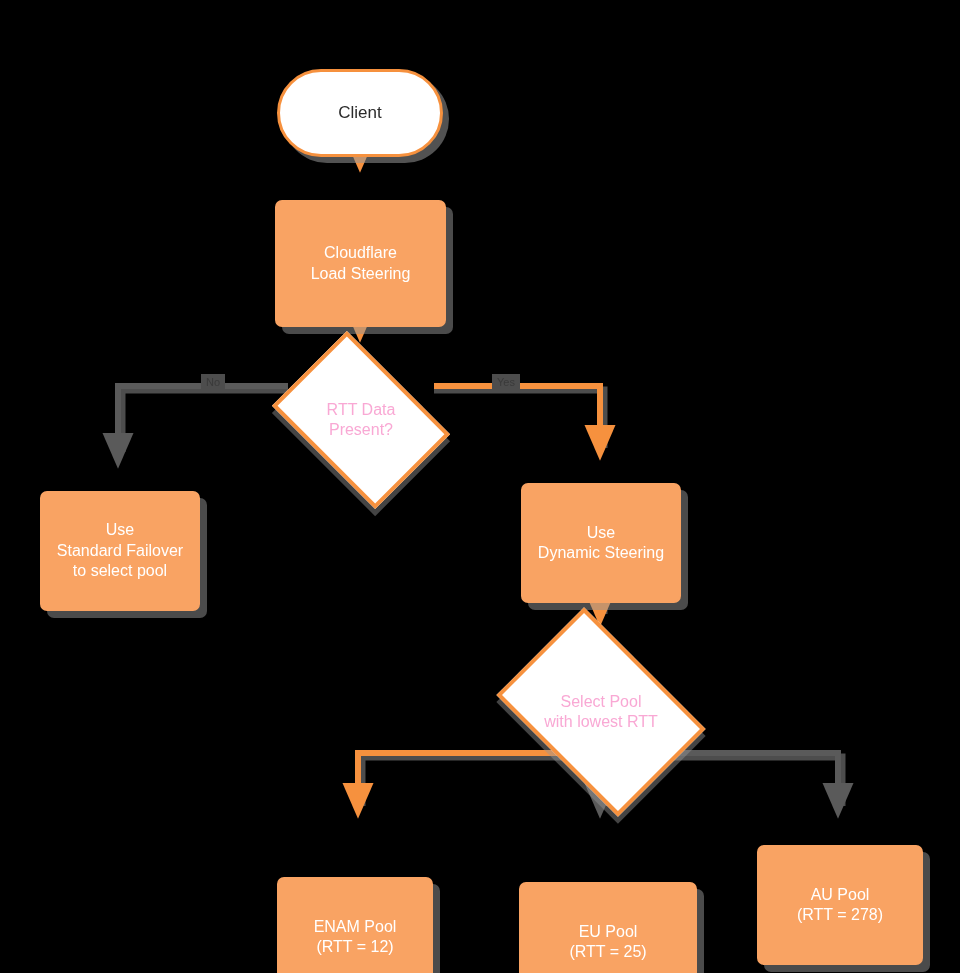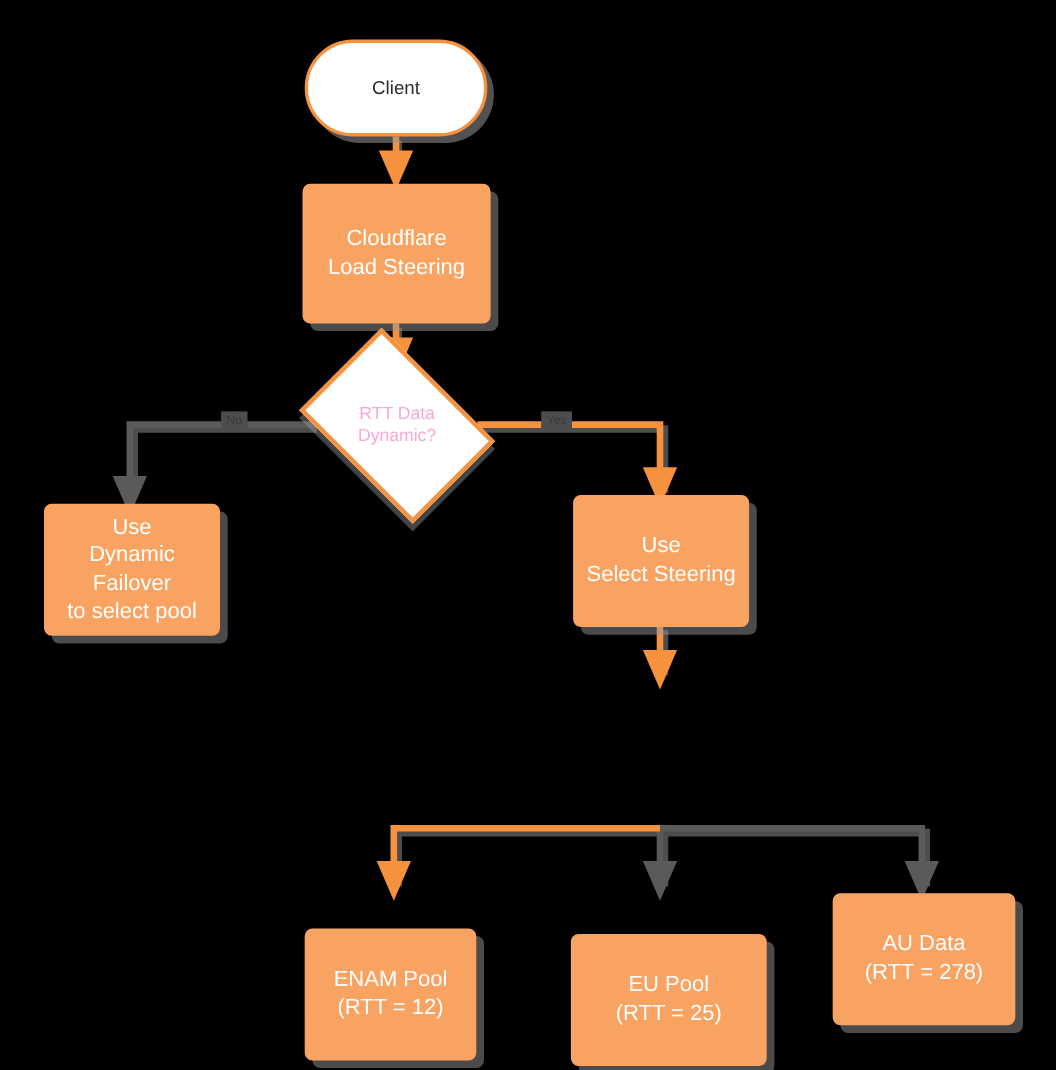--- a/index.html
+++ b/index.html
@@ -30,6 +30,7 @@
     text-align: center;
     line-height: 1.28;
     z-index: 5;
+    margin-top: 33px;
   }
   .node .label { width: 100%; padding: 0 6px; }
   

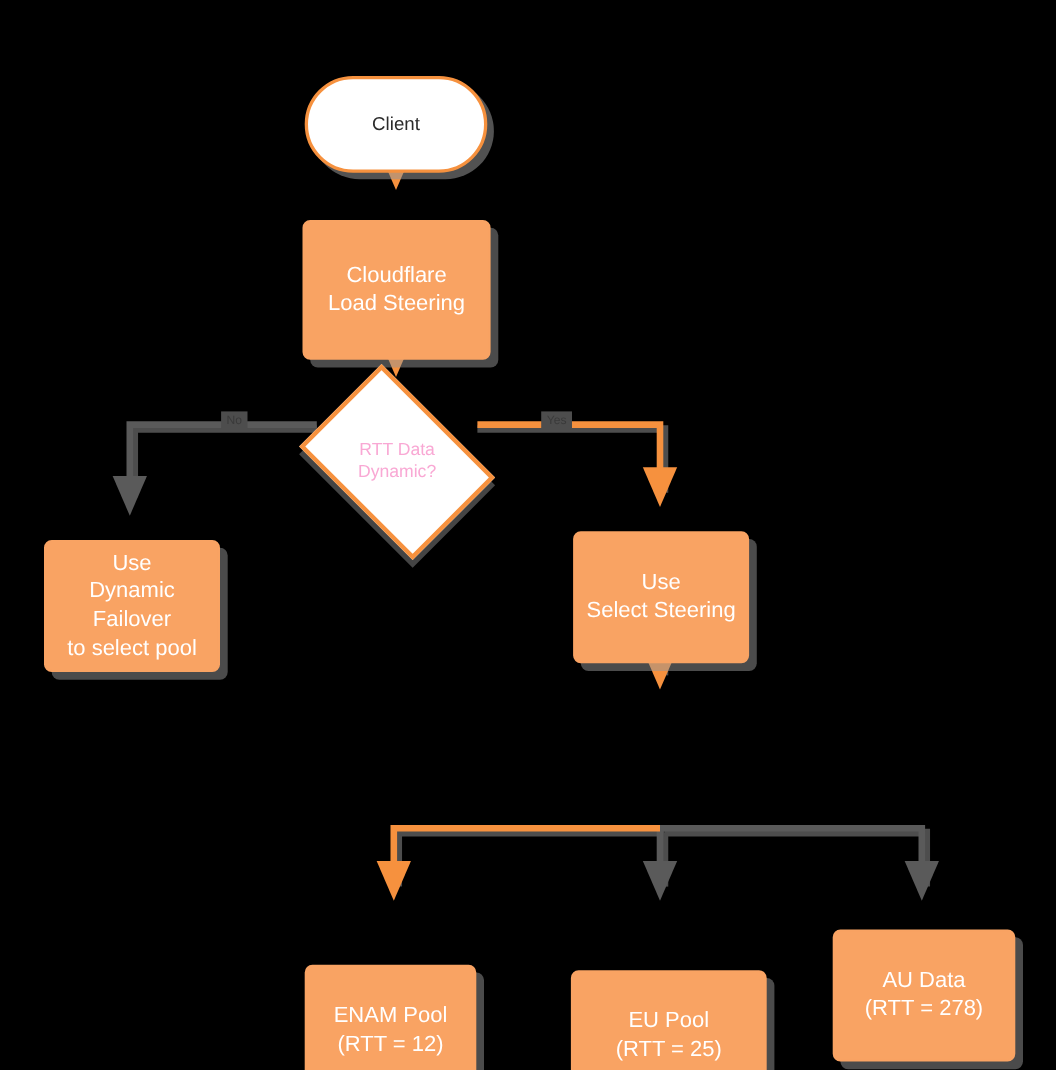--- a/index.html
+++ b/index.html
@@ -48,7 +48,7 @@
     border: 2px solid #F9A363;
     border-radius: 7px;
     color: #ffffff;
-    font-size: 20px;
+    font-size: 16px;
     box-shadow: 7px 7px 0 0 rgba(150,150,150,0.5);
   }
   

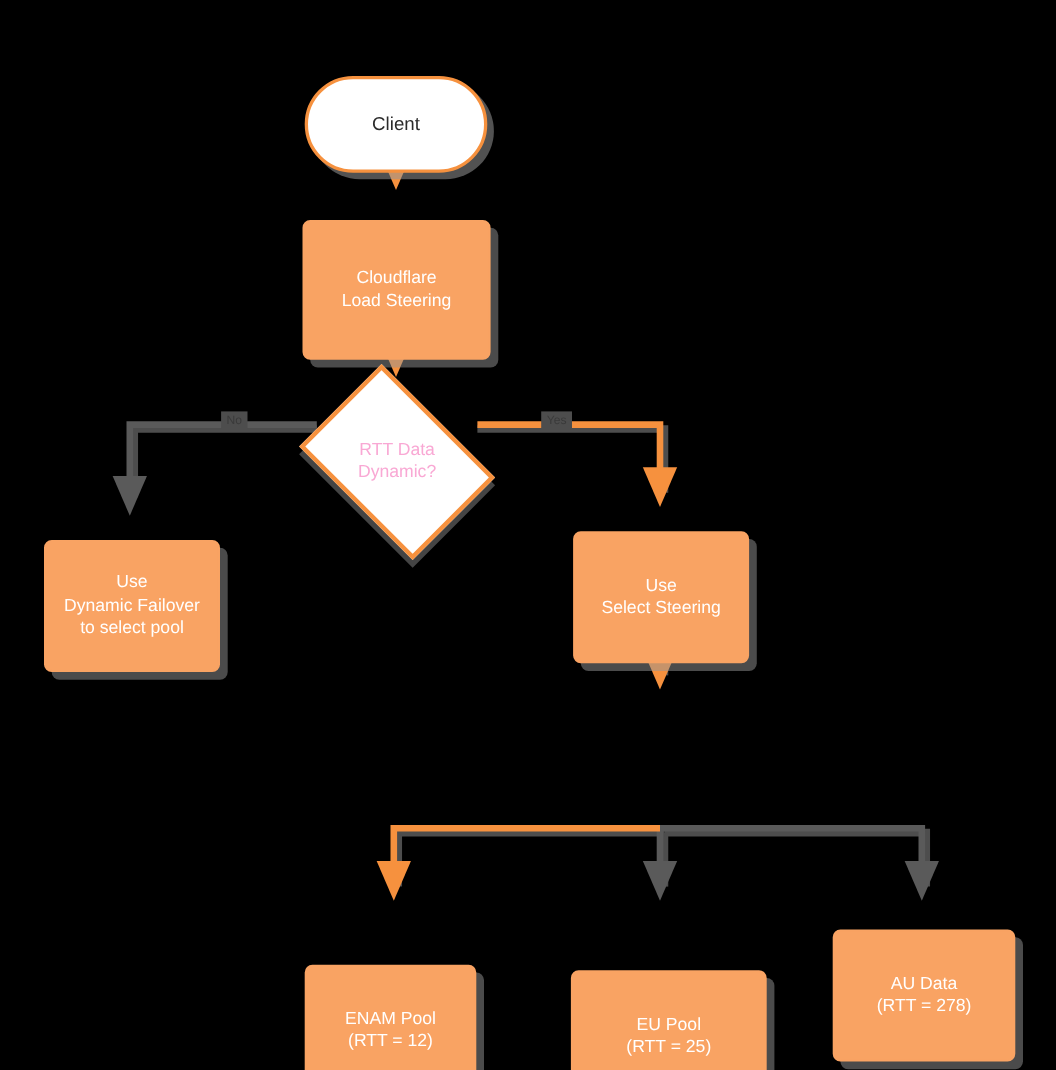--- a/index.html
+++ b/index.html
@@ -145,7 +145,7 @@
     <div class="dia"></div>
     <div class="label">
       <div>RTT Data</div>
-      <div>Dynamic?</div>
+      <div>Present?</div>
     </div>
   </div>
 

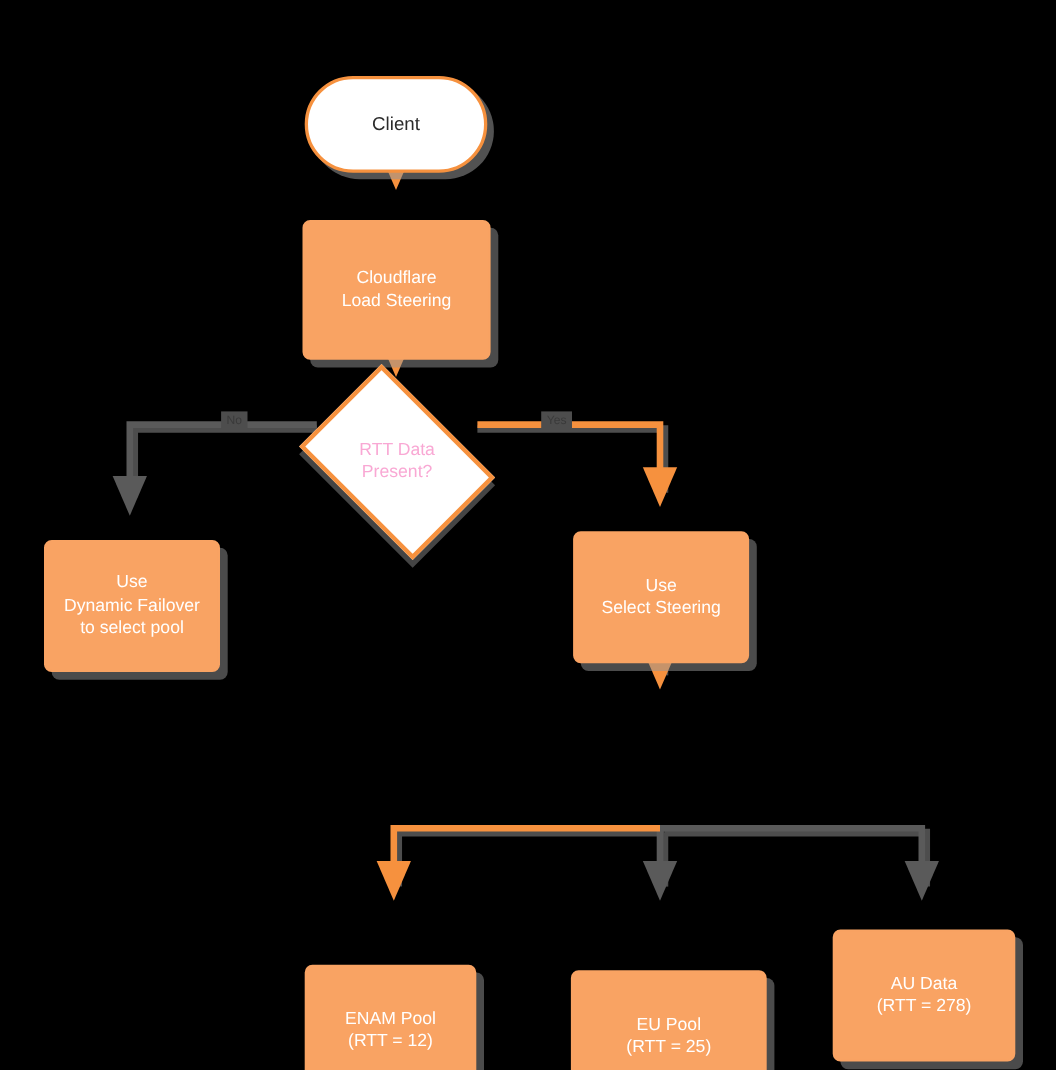--- a/index.html
+++ b/index.html
@@ -152,7 +152,7 @@
   <div class="node n-process" style="left:40px; top:458px; width:160px; height:120px;">
     <div class="label">
       <div>Use</div>
-      <div>Dynamic Failover</div>
+      <div>Standard Failover</div>
       <div>to select pool</div>
     </div>
   </div>

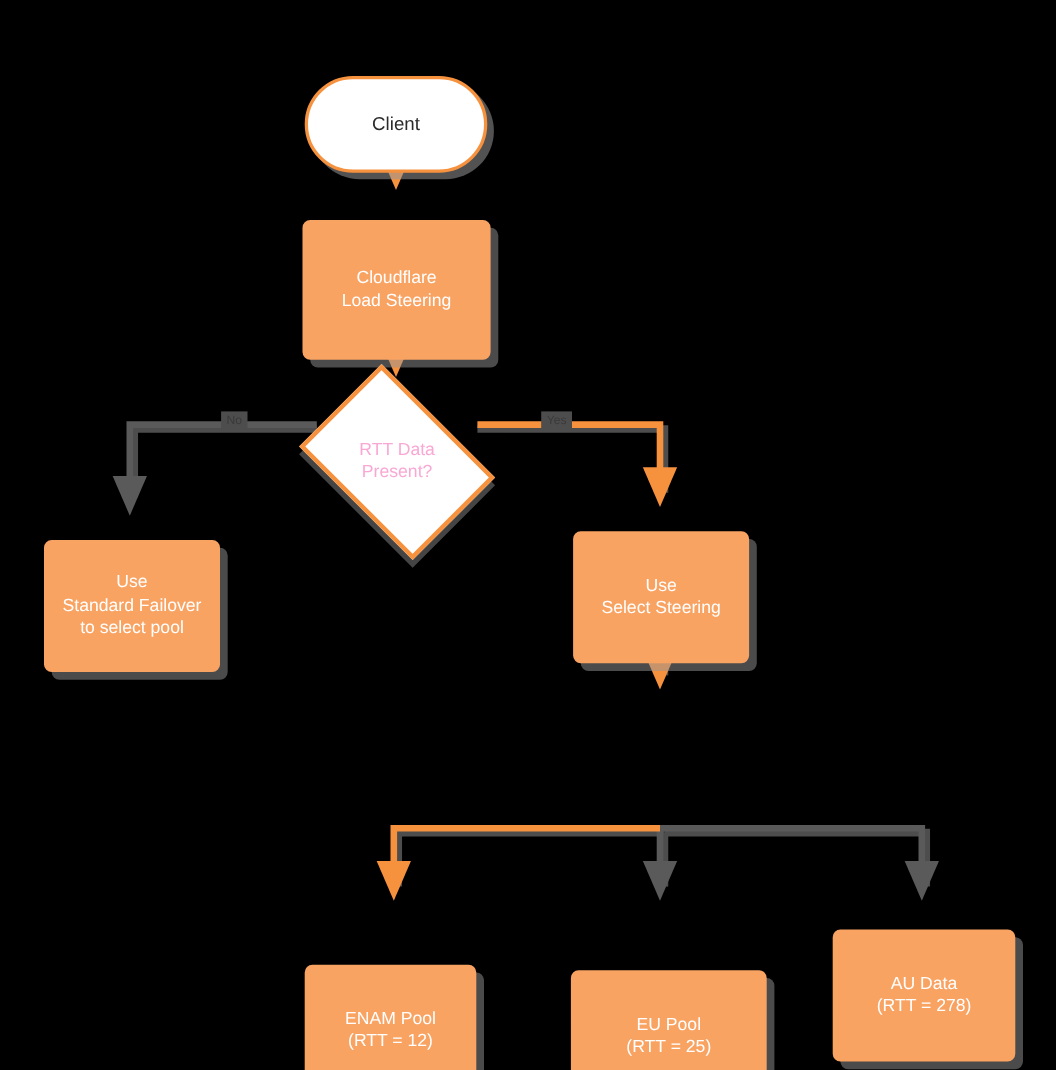--- a/index.html
+++ b/index.html
@@ -160,7 +160,7 @@
   <div class="node n-process" style="left:521px; top:450px; width:160px; height:120px;">
     <div class="label">
       <div>Use</div>
-      <div>Select Steering</div>
+      <div>Dynamic Steering</div>
     </div>
   </div>
 

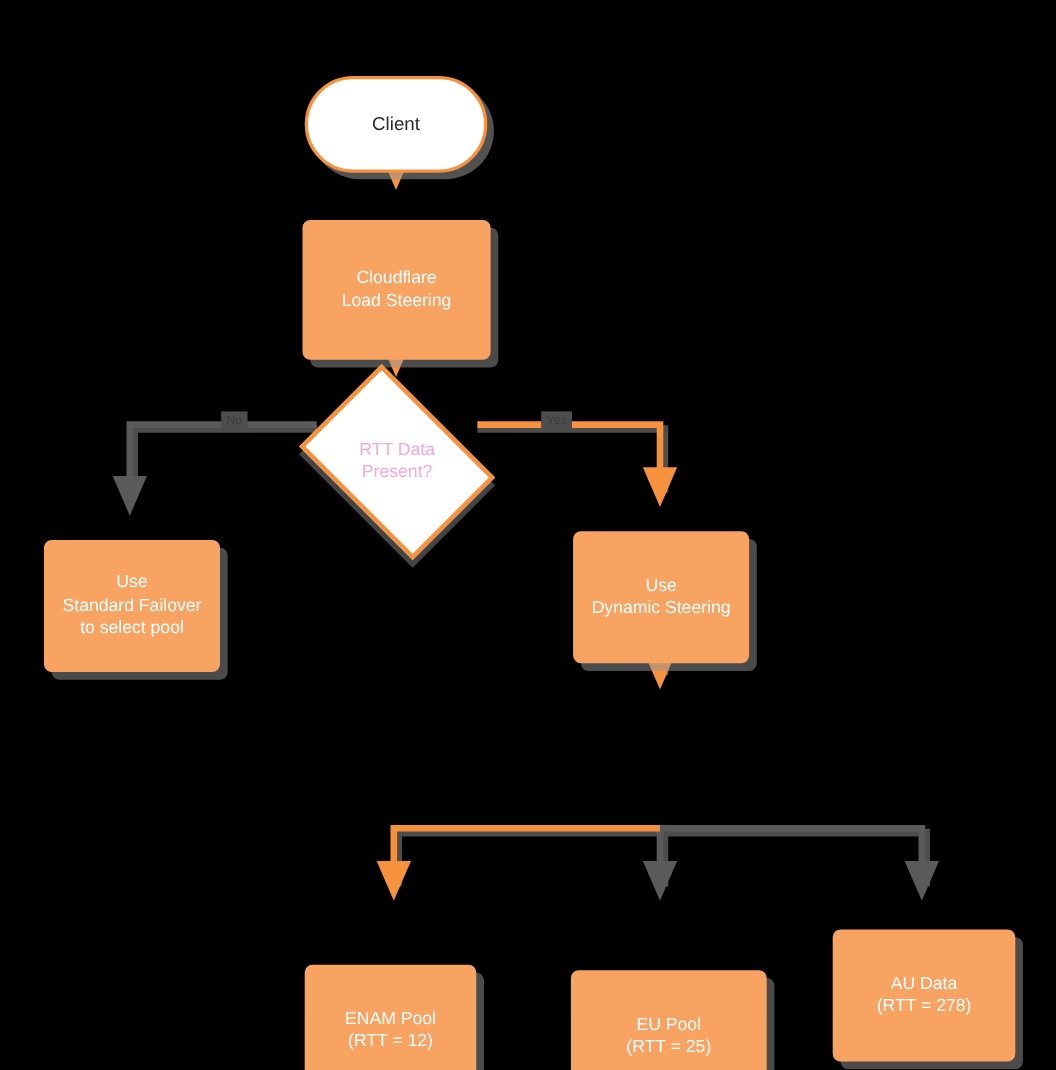--- a/index.html
+++ b/index.html
@@ -164,6 +164,13 @@
     </div>
   </div>
 
+  <div class="node n-decision" style="left:515px; top:617px; width:172px; height:124px;">
+    <div class="dia"></div>
+    <div class="label">
+      <div>Select Pool</div>
+      <div>with lowest RTT</div>
+    </div>
+  </div>
 
   <div class="node n-process" style="left:277px; top:844px; width:156px; height:120px;">
     <div class="label">

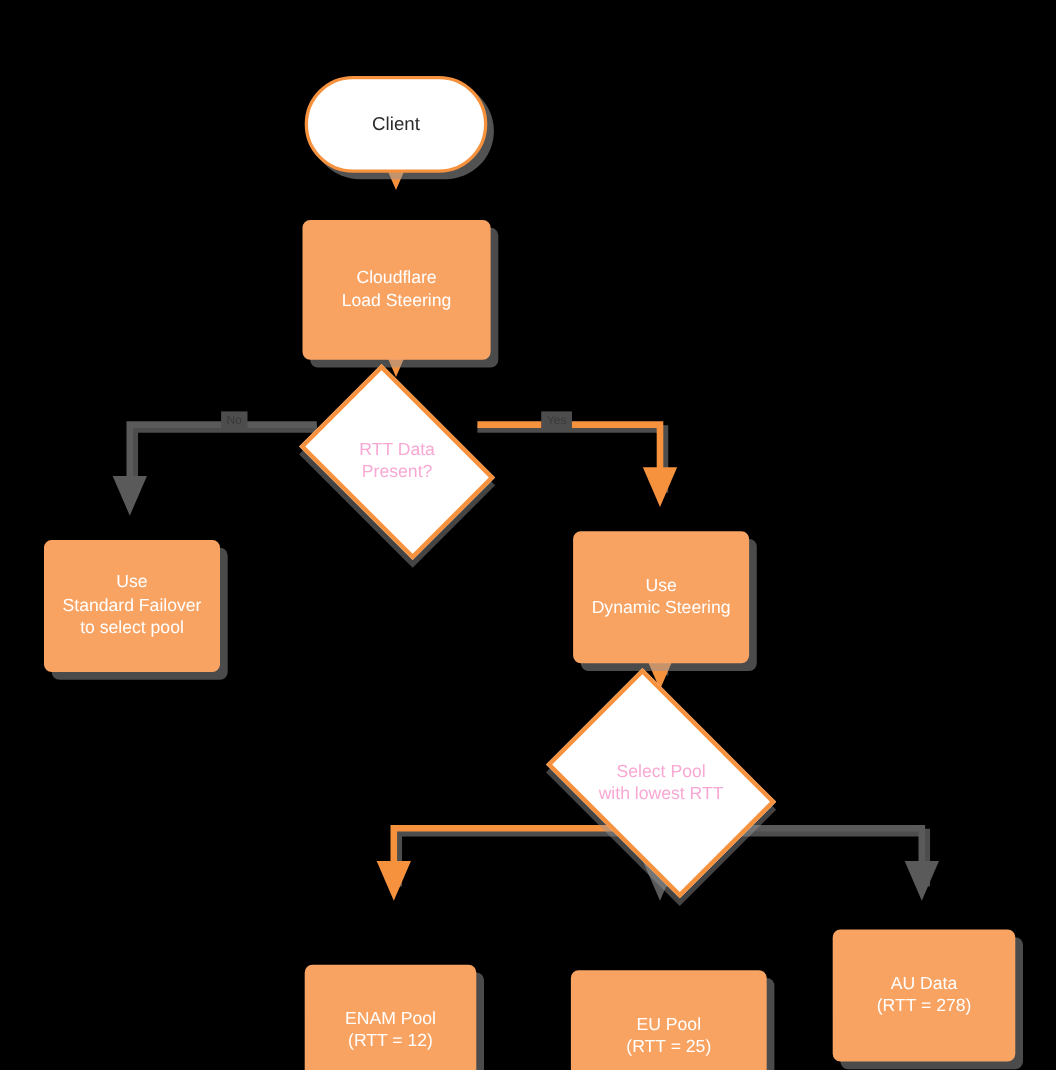--- a/index.html
+++ b/index.html
@@ -188,7 +188,7 @@
 
   <div class="node n-process" style="left:757px; top:812px; width:166px; height:120px;">
     <div class="label">
-      <div>AU Data</div>
+      <div>AU Pool</div>
       <div>(RTT = 278)</div>
     </div>
   </div>

